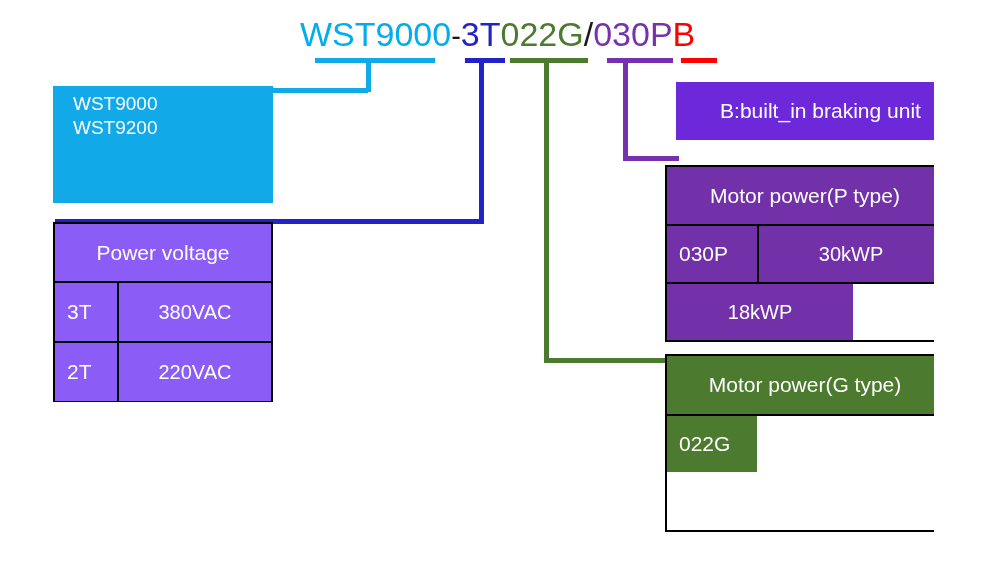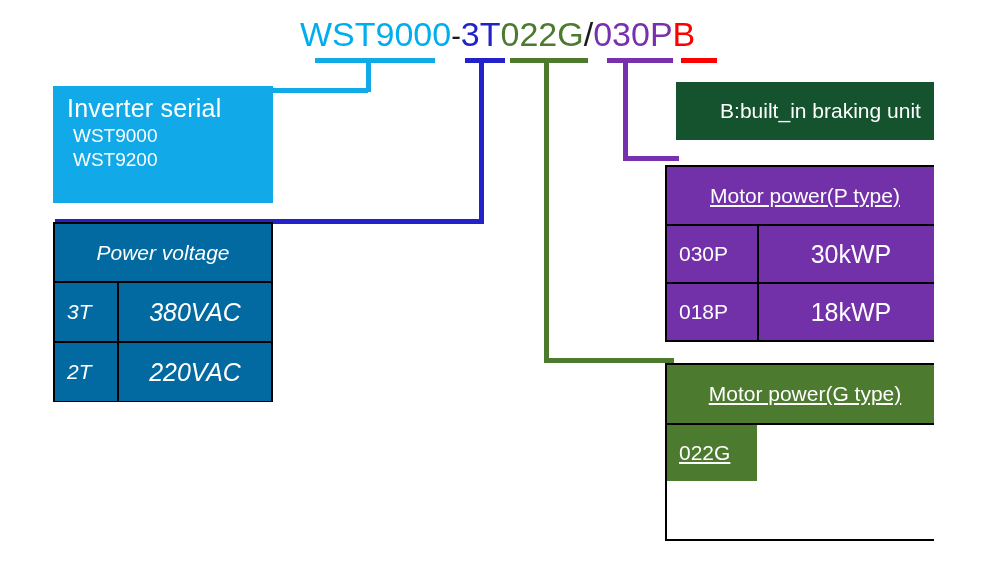--- a/index.html
+++ b/index.html
@@ -161,7 +161,6 @@
   <div class="conn h" style="left:681px; top:58px; width:36px; background:#FF0000;"></div>
 
   <div class="box" id="serial-box">
-    <div class="title">Inverter serial</div>
     <div class="item">WST9000</div>
     <div class="item">WST9200</div>
   </div>

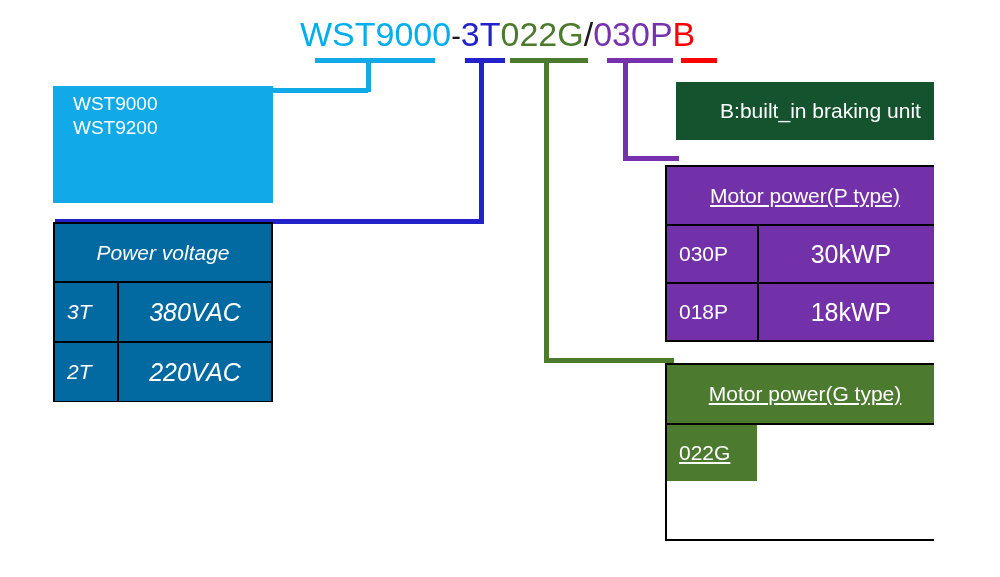--- a/index.html
+++ b/index.html
@@ -68,7 +68,7 @@
   #brake-box {
     left: 676px; top: 82px;
     width: 289px; height: 58px;
-    background: #14532d;
+    background: #6d28d9;
     display: flex;
     align-items: center;
     justify-content: center;

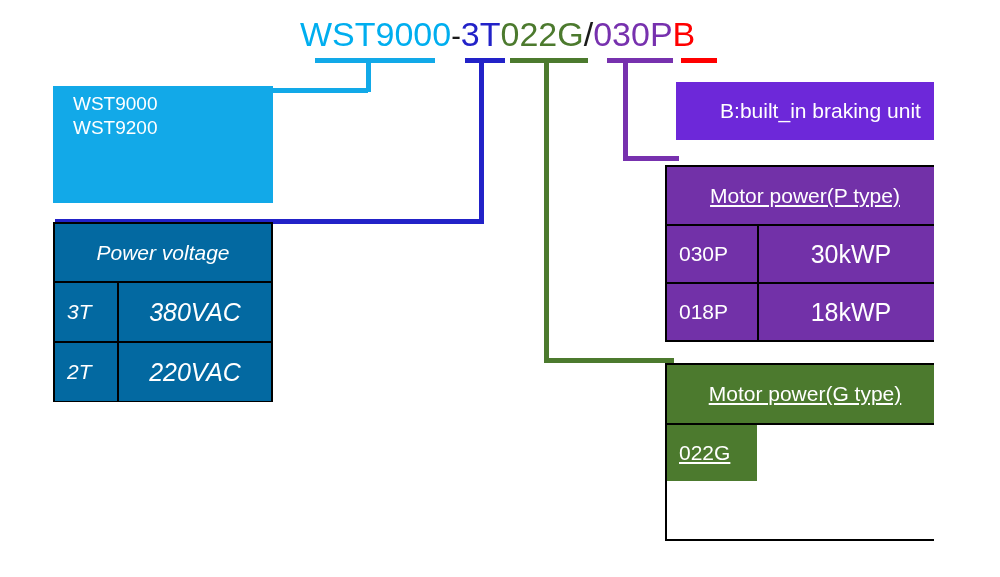--- a/index.html
+++ b/index.html
@@ -124,7 +124,7 @@
   #ptype-table .row.r-body { height: 58px; }
   #ptype-table .c-narrow { width: 90px; }
   #ptype-table .c-wide   { width: 186px; }
-  #ptype-table .c-full   { width: 276px; text-decoration: underline; }
+  #ptype-table .c-full   { width: 276px; }
 
   
   #gtype-table { left: 665px; top: 363px; width: 280px; height: 178px; text-decoration: underline; }

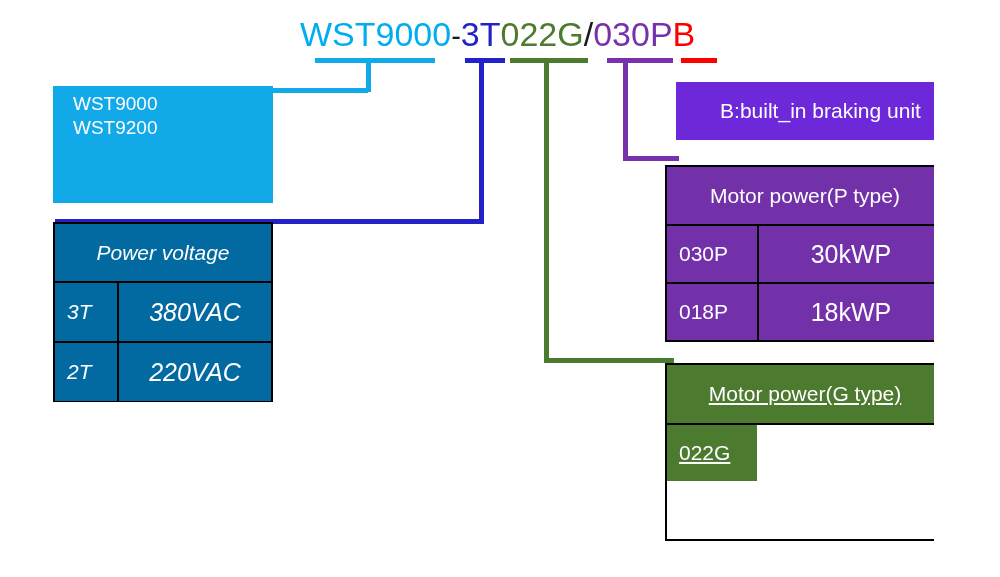--- a/index.html
+++ b/index.html
@@ -110,7 +110,7 @@
 
   
   #volt-table { left: 53px; top: 222px; width: 220px; height: 180px; }
-  #volt-table .cell { background: #0369a1; font-style: italic; }
+  #volt-table .cell { background: #8b5cf6; }
   #volt-table .row.r-head { height: 57px; }
   #volt-table .row.r-body { height: 60px; }
   #volt-table .c-narrow { width: 62px; }

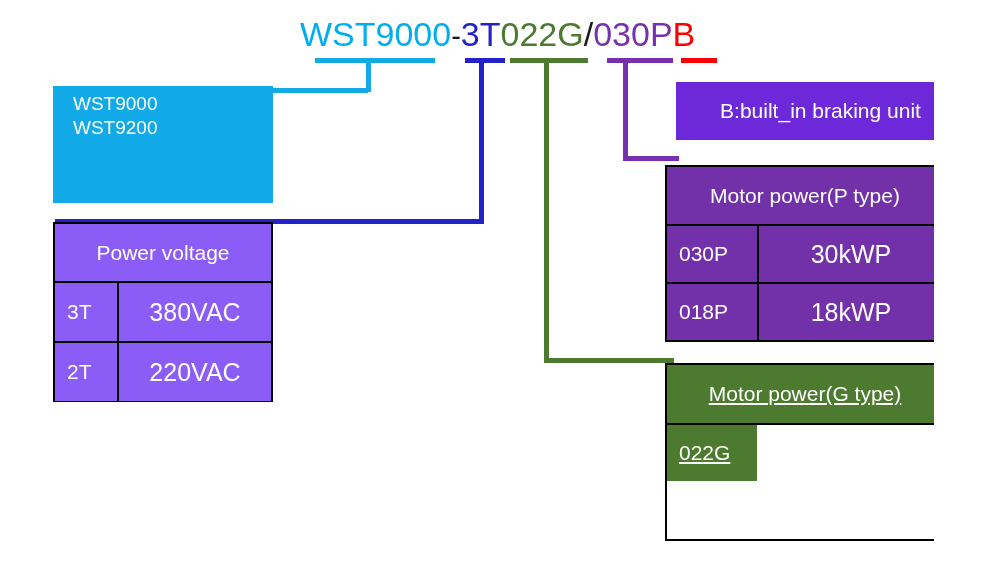--- a/index.html
+++ b/index.html
@@ -105,7 +105,7 @@
   }
   .tbl .val {
     justify-content: center;
-    font-size: 25px;
+    font-size: 20px;
   }
 
   

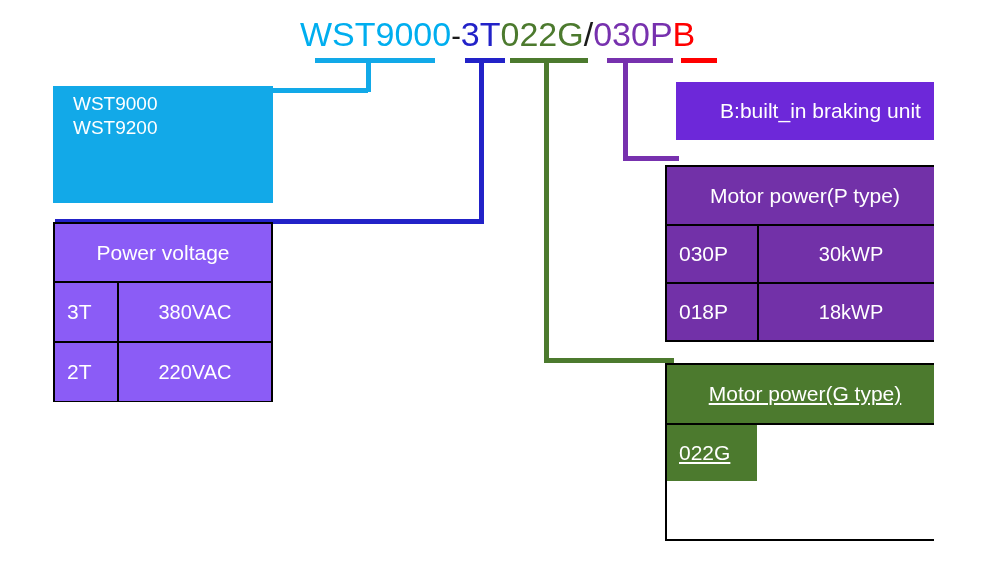--- a/index.html
+++ b/index.html
@@ -192,7 +192,6 @@
       <div class="cell val c-wide">30kWP</div>
     </div>
     <div class="row r-body">
-      <div class="cell code c-narrow">018P</div>
       <div class="cell val c-wide">18kWP</div>
     </div>
   </div>

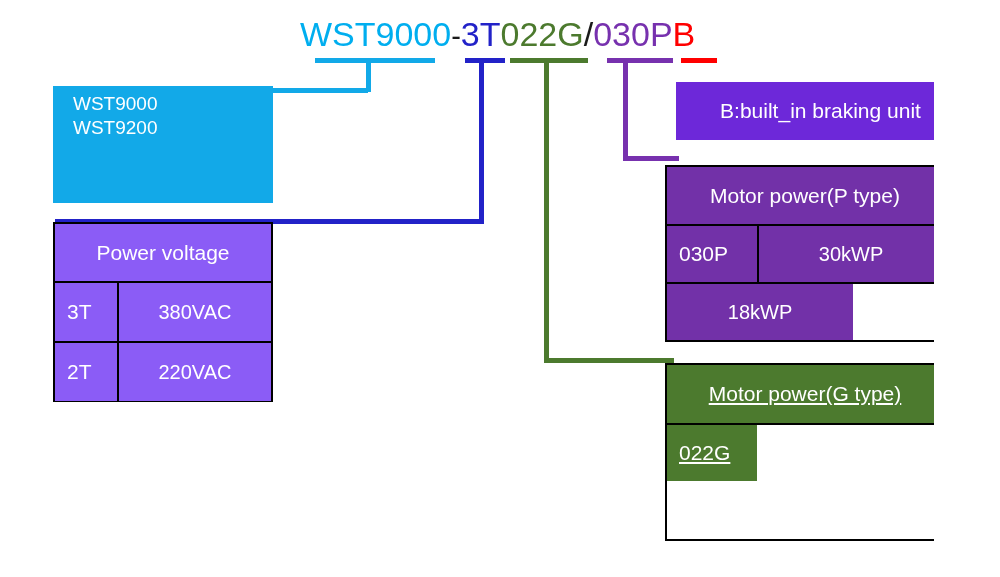--- a/index.html
+++ b/index.html
@@ -127,7 +127,7 @@
   #ptype-table .c-full   { width: 276px; }
 
   
-  #gtype-table { left: 665px; top: 363px; width: 280px; height: 178px; text-decoration: underline; }
+  #gtype-table { left: 665px; top: 354px; width: 280px; height: 178px; }
   #gtype-table .cell { background: #4C7A2E; }
   #gtype-table .row.r-head { height: 58px; }
   #gtype-table .row.r-body { height: 58px; }

